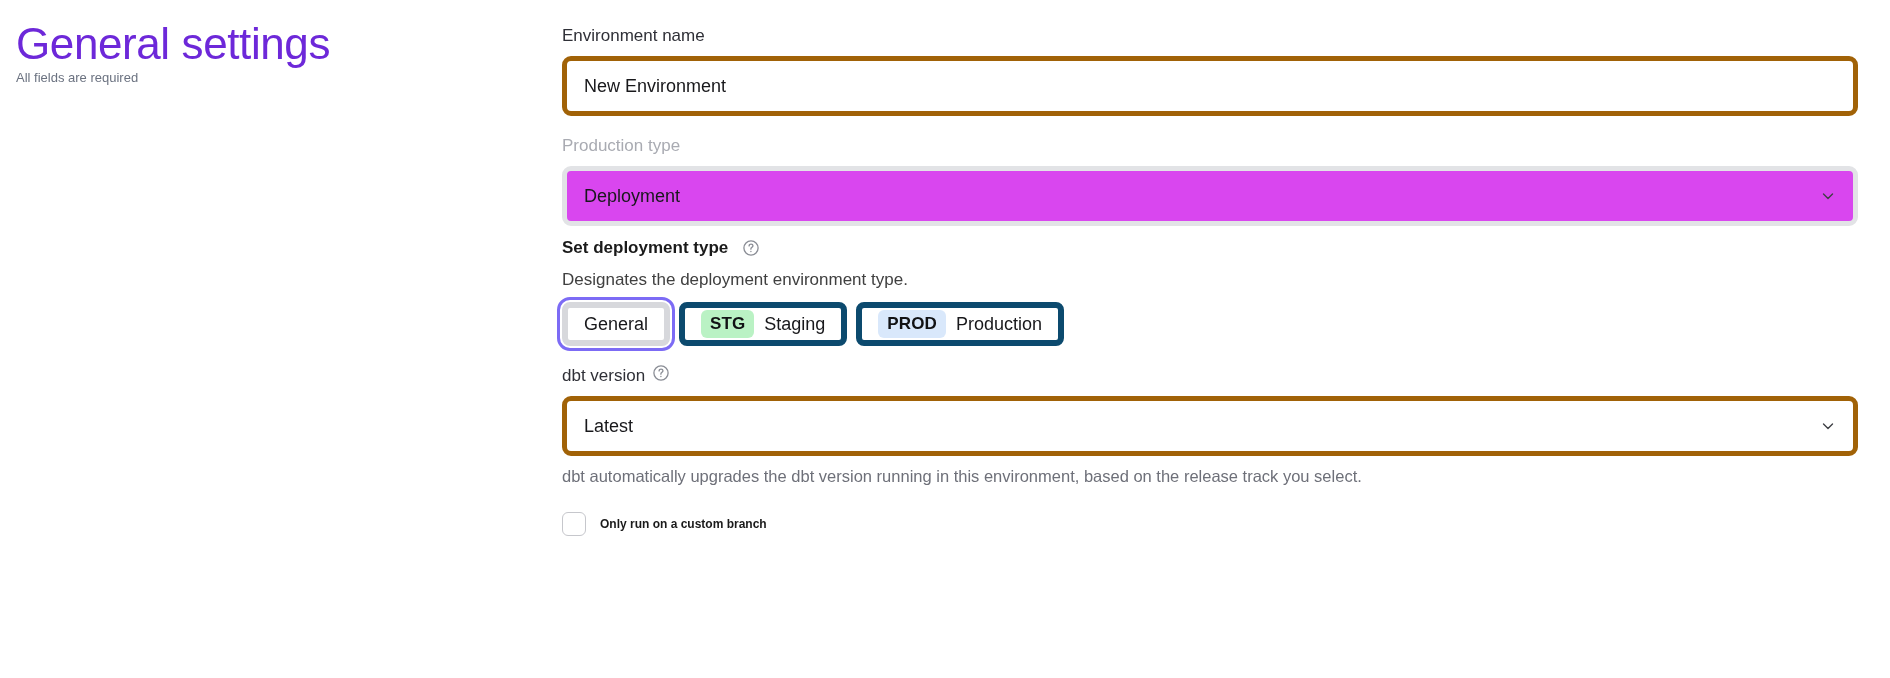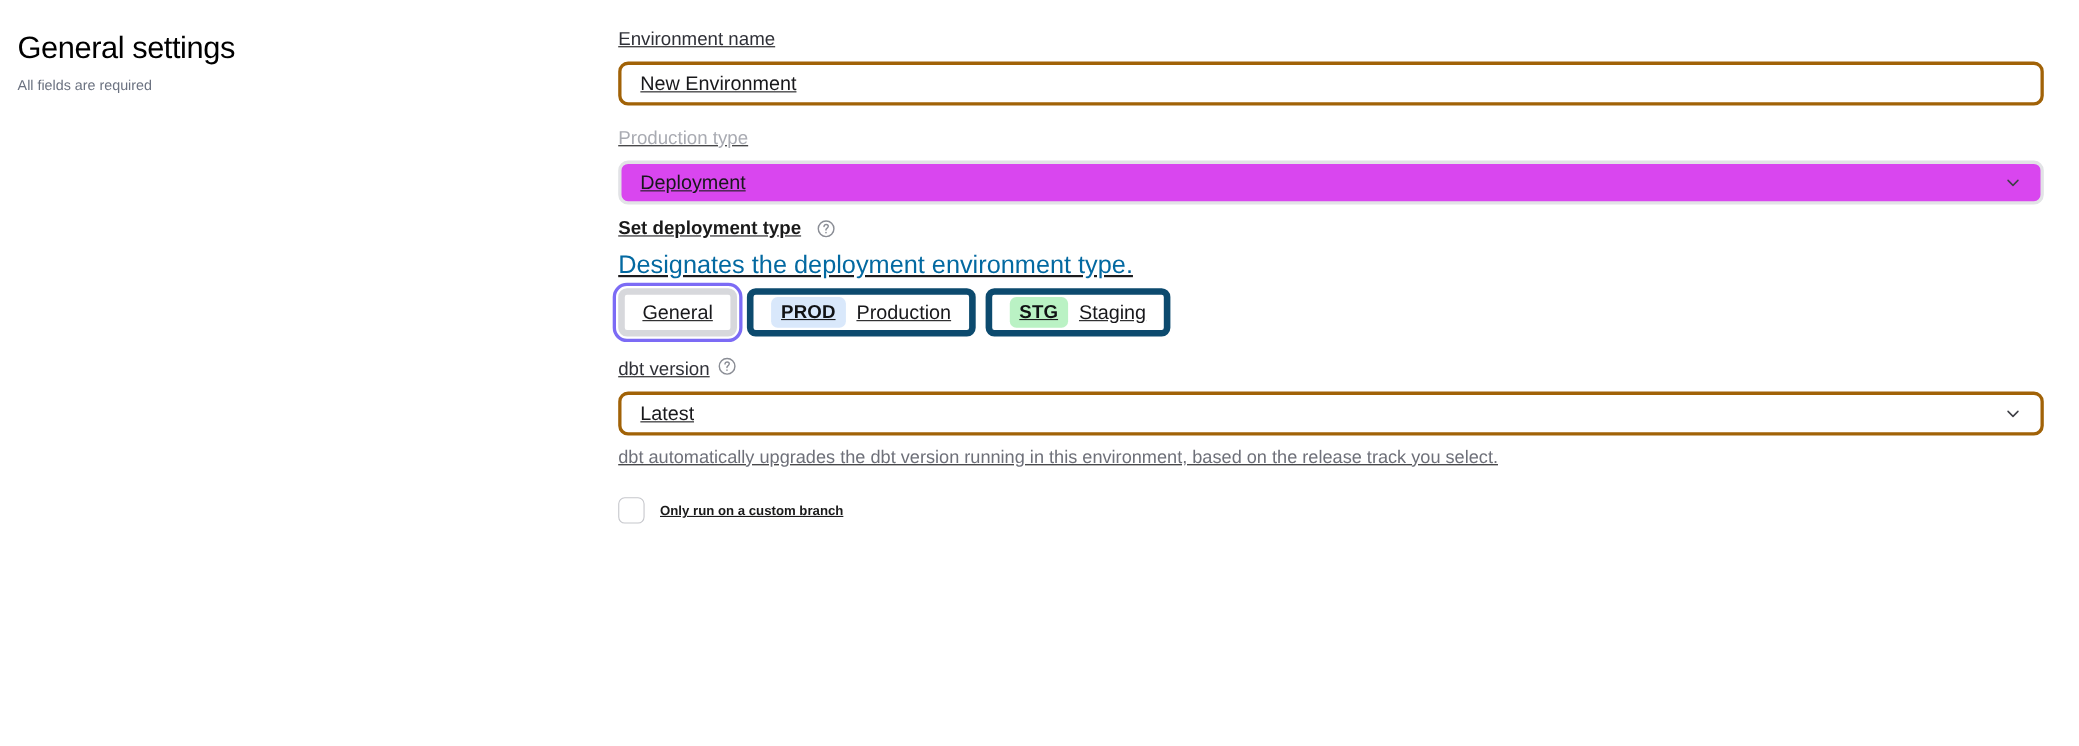--- a/index.html
+++ b/index.html
@@ -32,11 +32,11 @@
     padding-top: 10px;
   }
   .page-title {
-    font-size: 28px;
+    font-size: 44px;
     line-height: 40px;
     font-weight: 400;
     letter-spacing: -0.4px;
-    color: #000000;
+    color: #6d28d9;
     margin: 0 0 2px 0;
   }
   .page-subtitle {

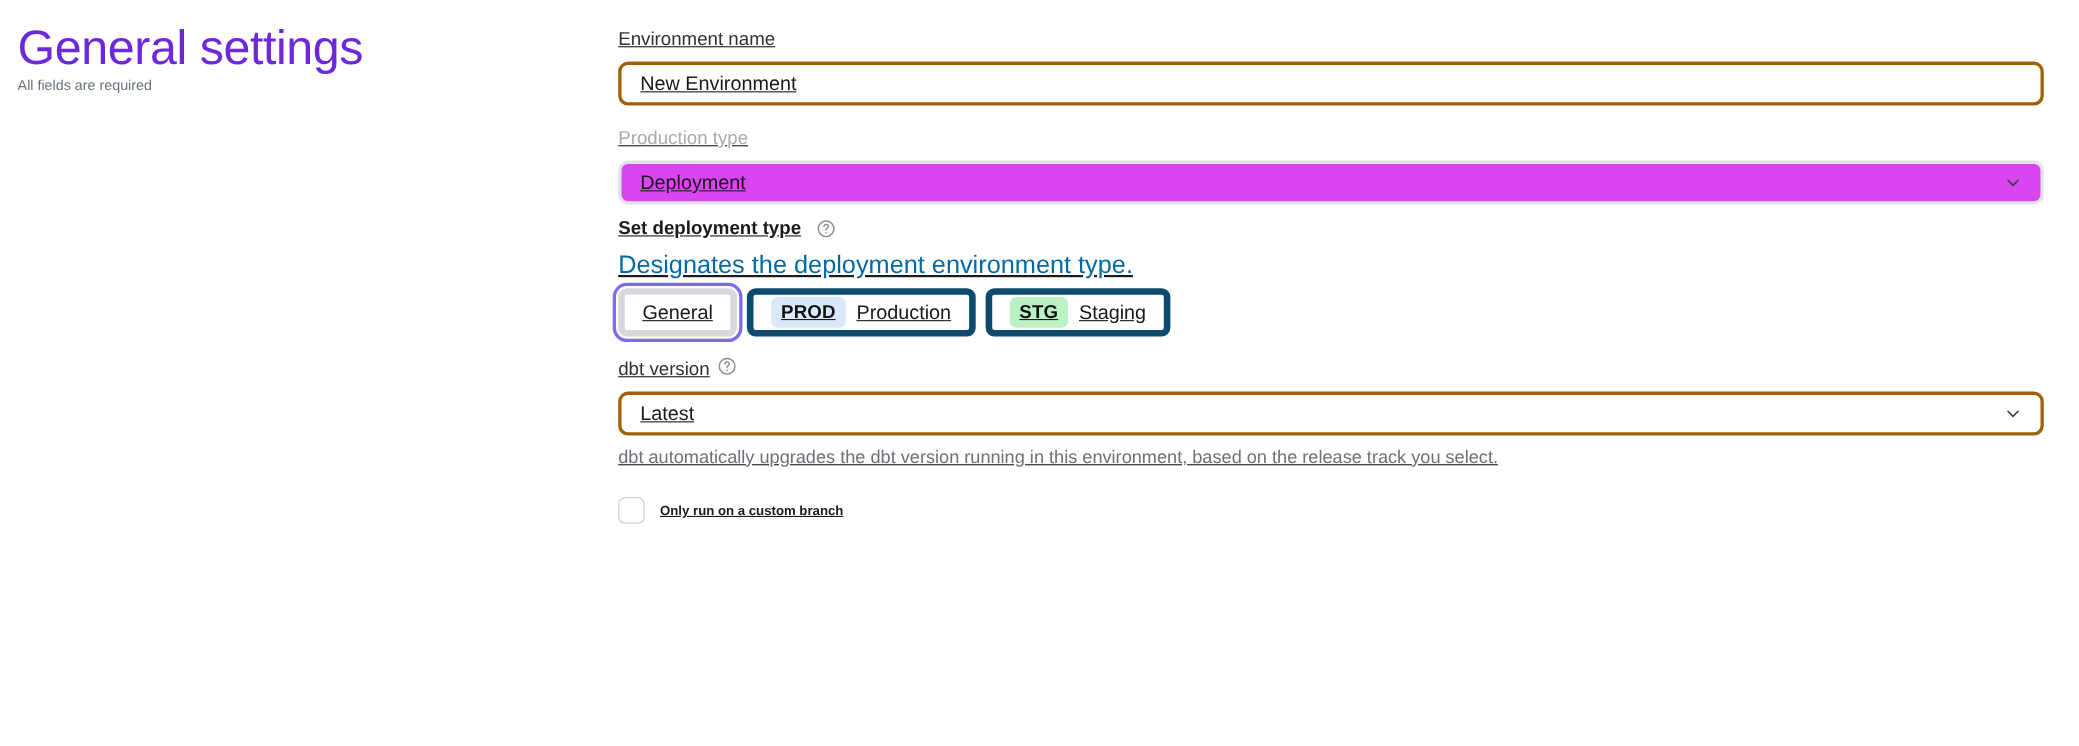--- a/index.html
+++ b/index.html
@@ -52,7 +52,6 @@
     flex: 1 1 auto;
     padding-right: 32px;
     padding-top: 10px;
-    text-decoration: underline;
   }
 
   .field-group { margin-bottom: 0; }

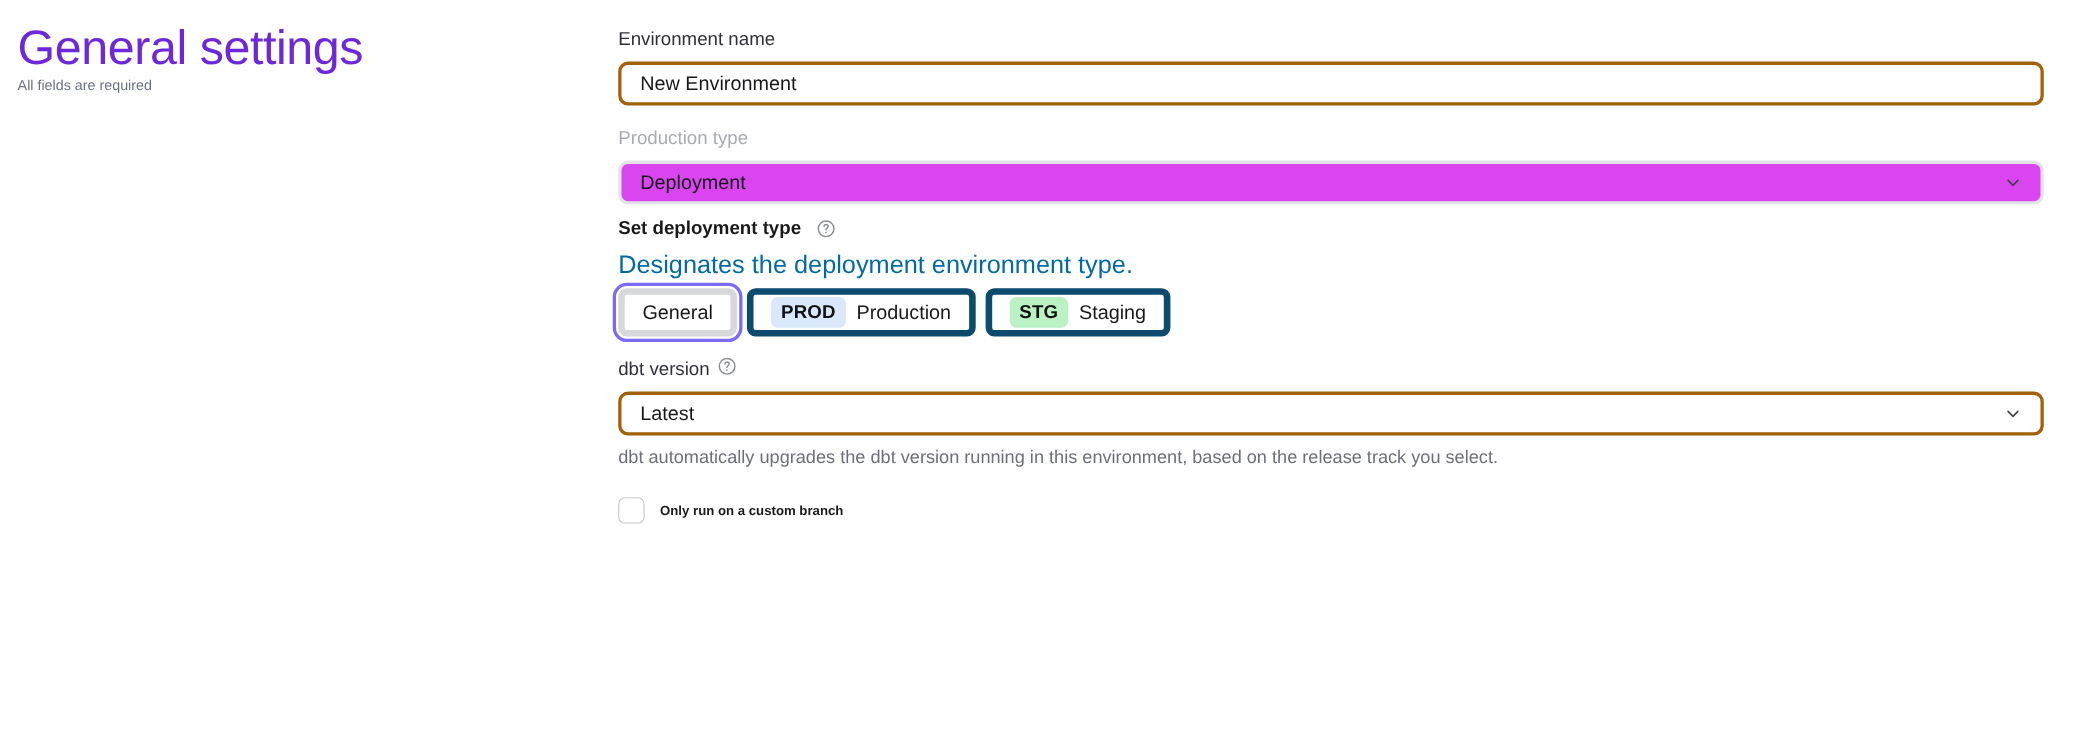--- a/index.html
+++ b/index.html
@@ -86,8 +86,8 @@
   .text-input,
   .select-box {
     width: 100%;
-    height: 40px;
-    border: 3px solid #a16207;
+    height: 60px;
+    border: 5px solid #a16207;
     border-radius: 9px;
     background: #ffffff;
     display: flex;

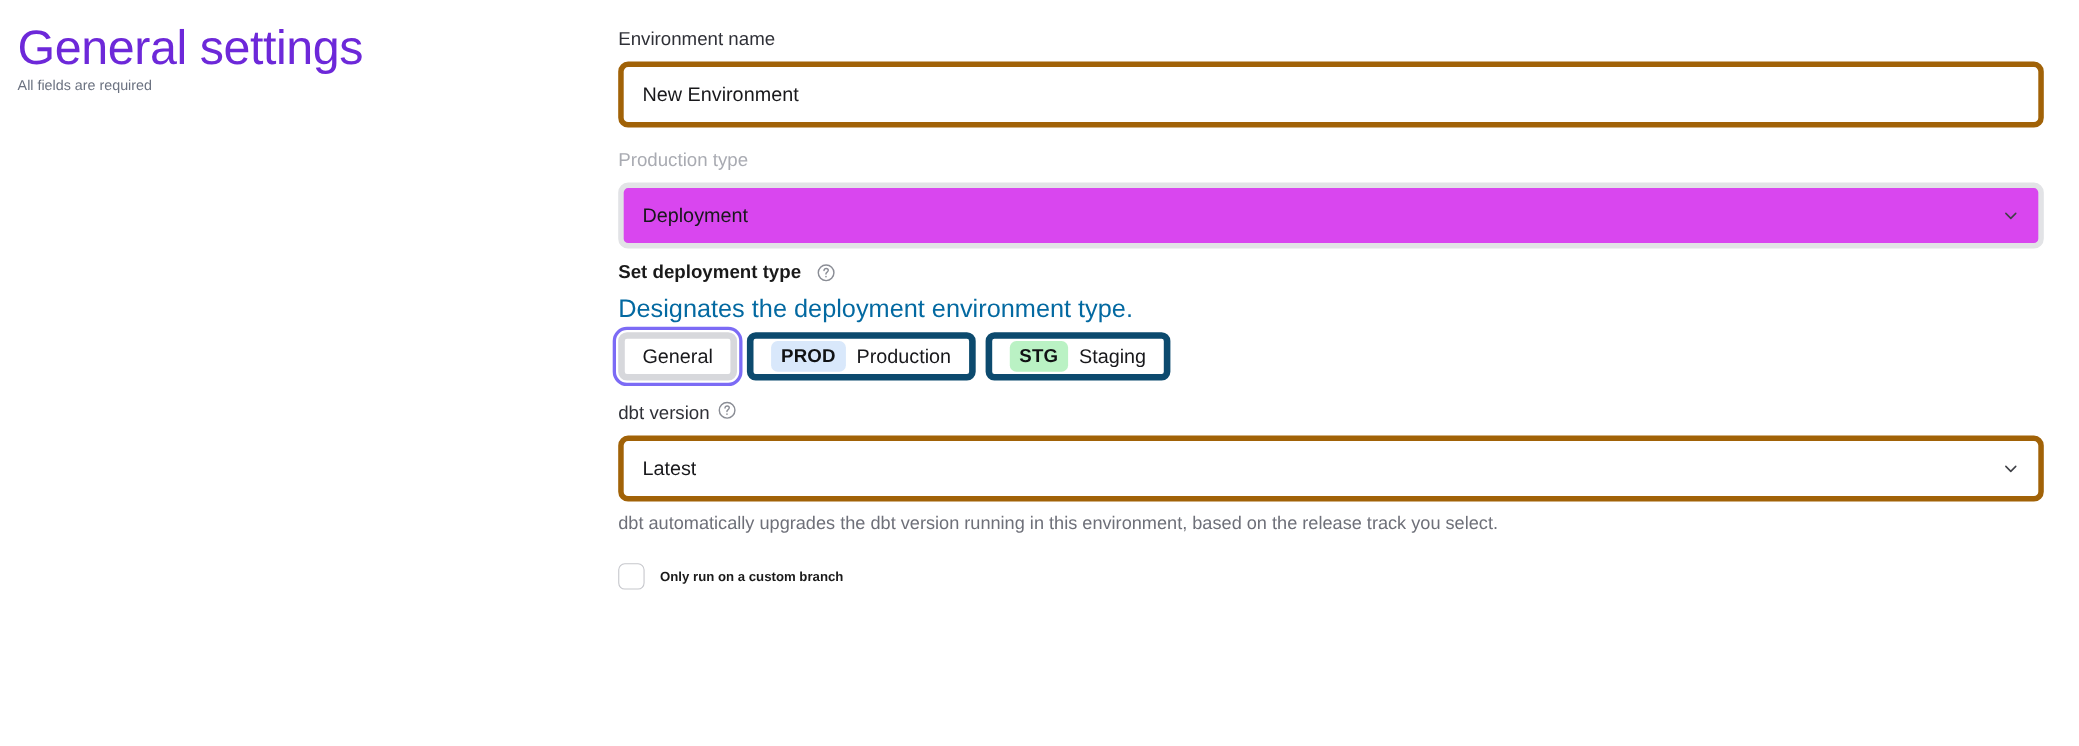--- a/index.html
+++ b/index.html
@@ -132,9 +132,9 @@
   .spacer-10 { height: 10px; }
 
   .section-desc {
-    font-size: 23px;
-    line-height: 24px;
-    color: #0369a1;
+    font-size: 17px;
+    line-height: 24px;
+    color: #404040;
     margin-top: 6px;
     margin-bottom: 10px;
   }

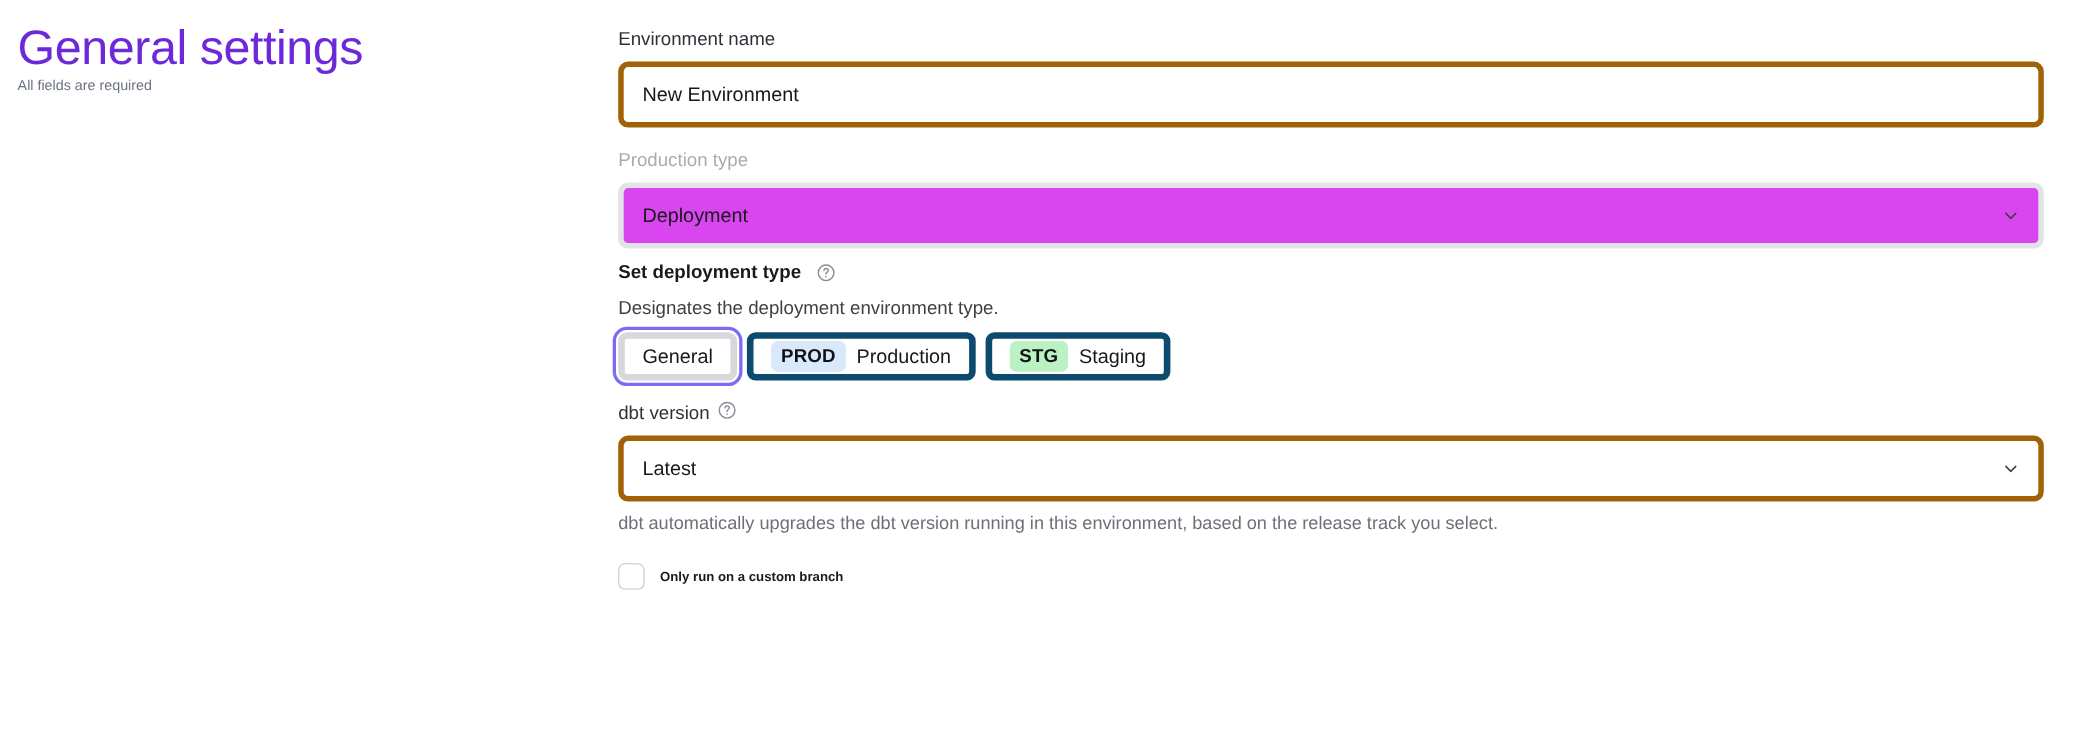--- a/index.html
+++ b/index.html
@@ -257,13 +257,13 @@
         </button>
 
         <button class="seg-btn">
+          <span class="seg-badge badge-stg">STG</span>
+          <span>Staging</span>
+        </button>
+
+        <button class="seg-btn">
           <span class="seg-badge badge-prod">PROD</span>
           <span>Production</span>
-        </button>
-
-        <button class="seg-btn">
-          <span class="seg-badge badge-stg">STG</span>
-          <span>Staging</span>
         </button>
 
       </div>

